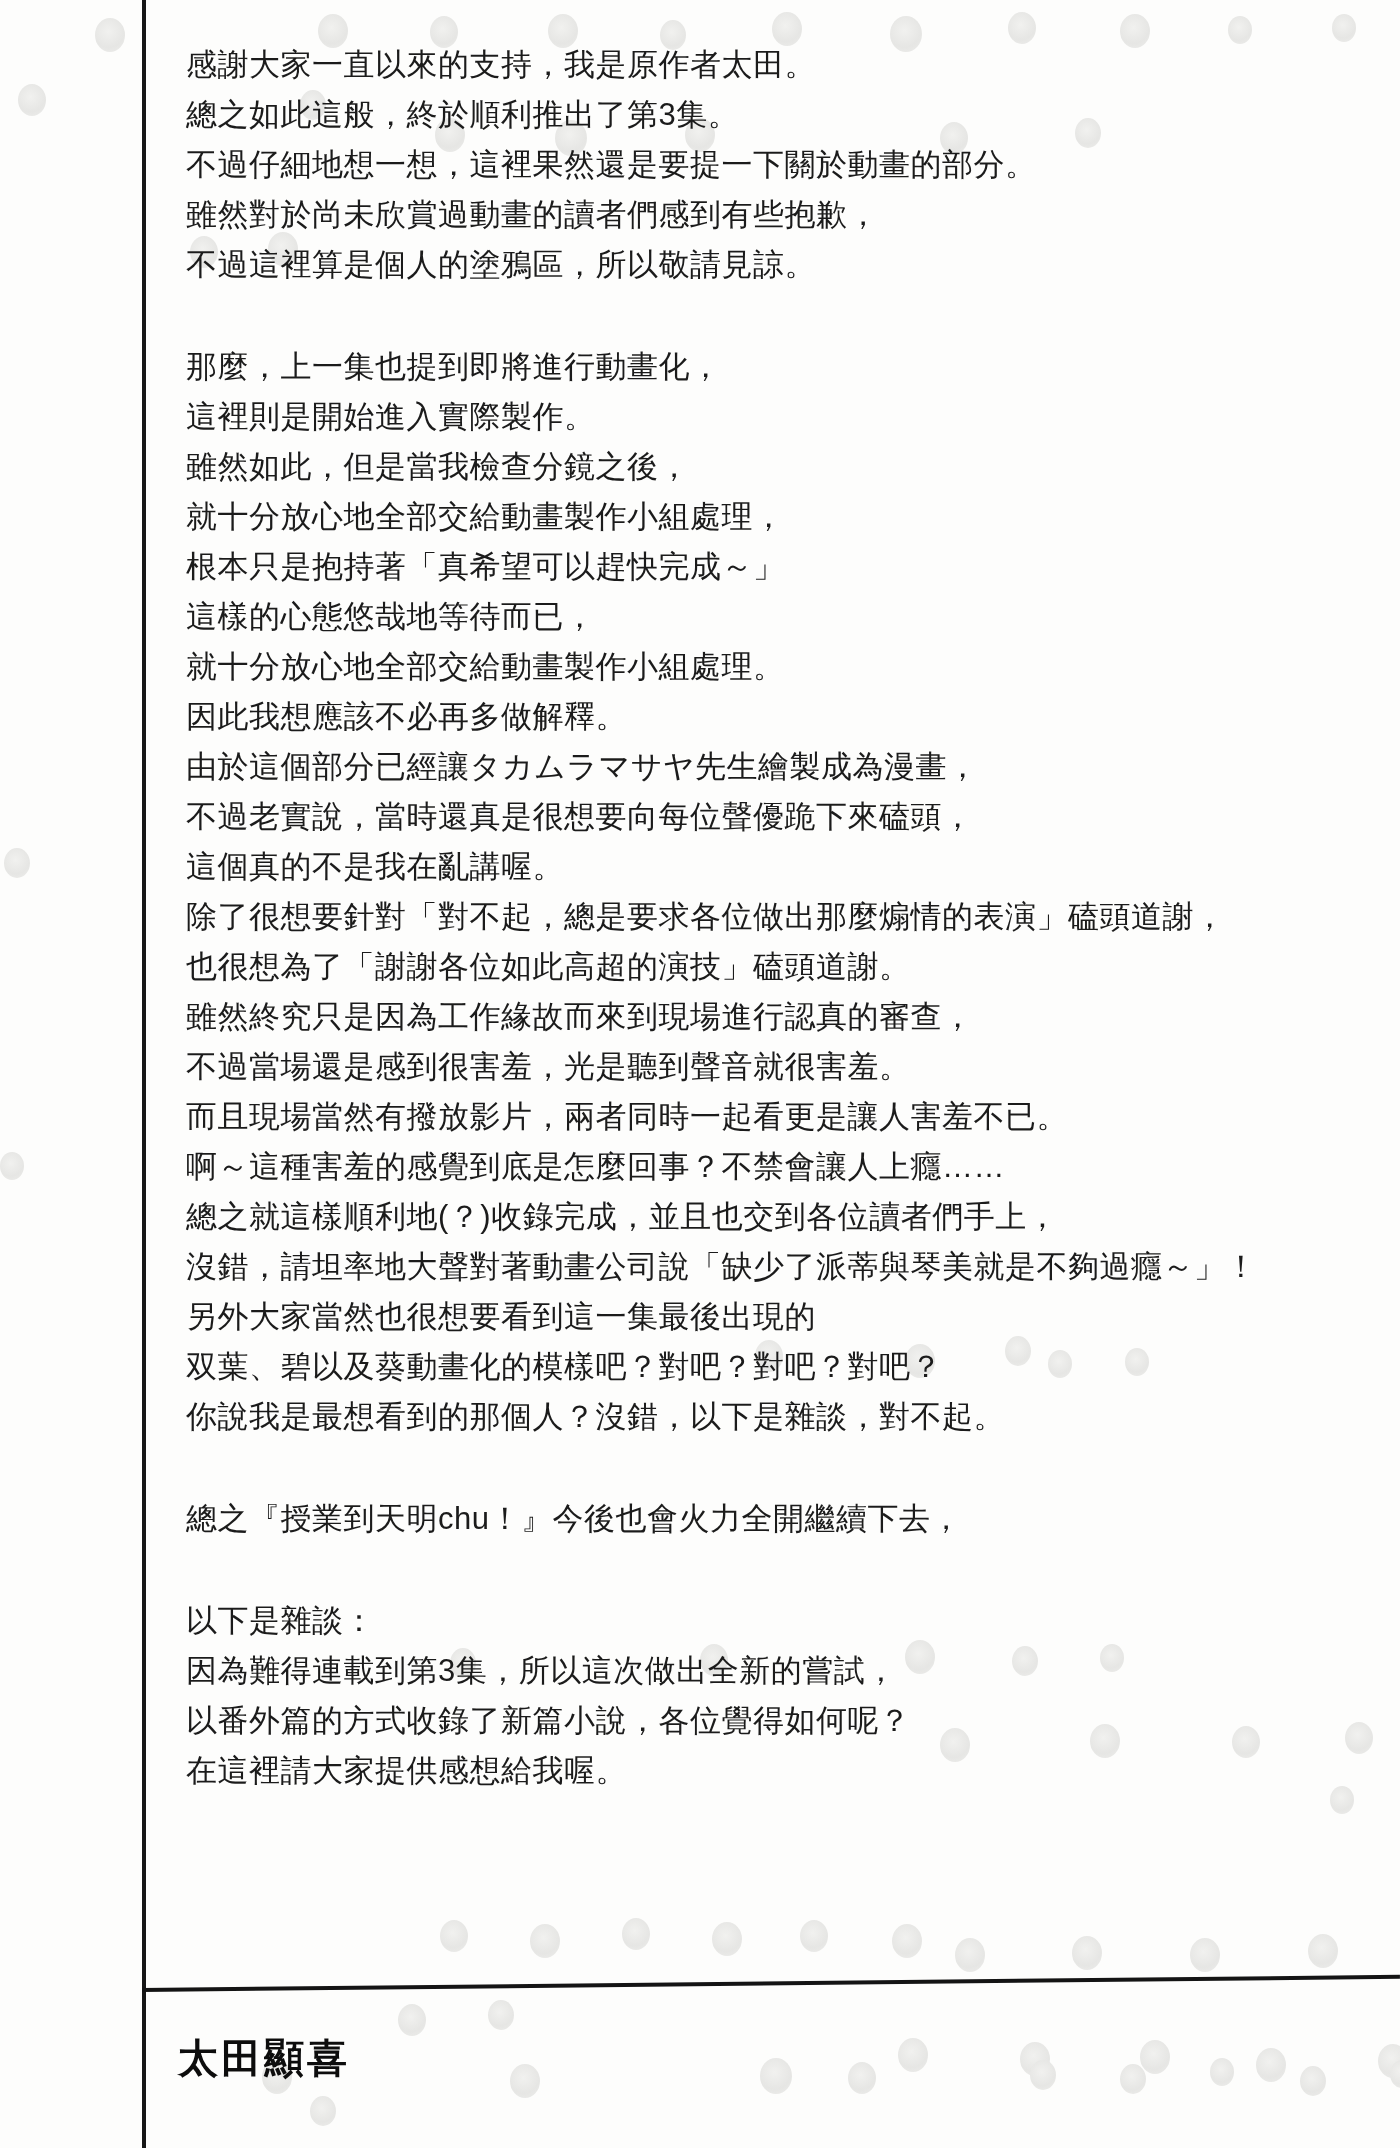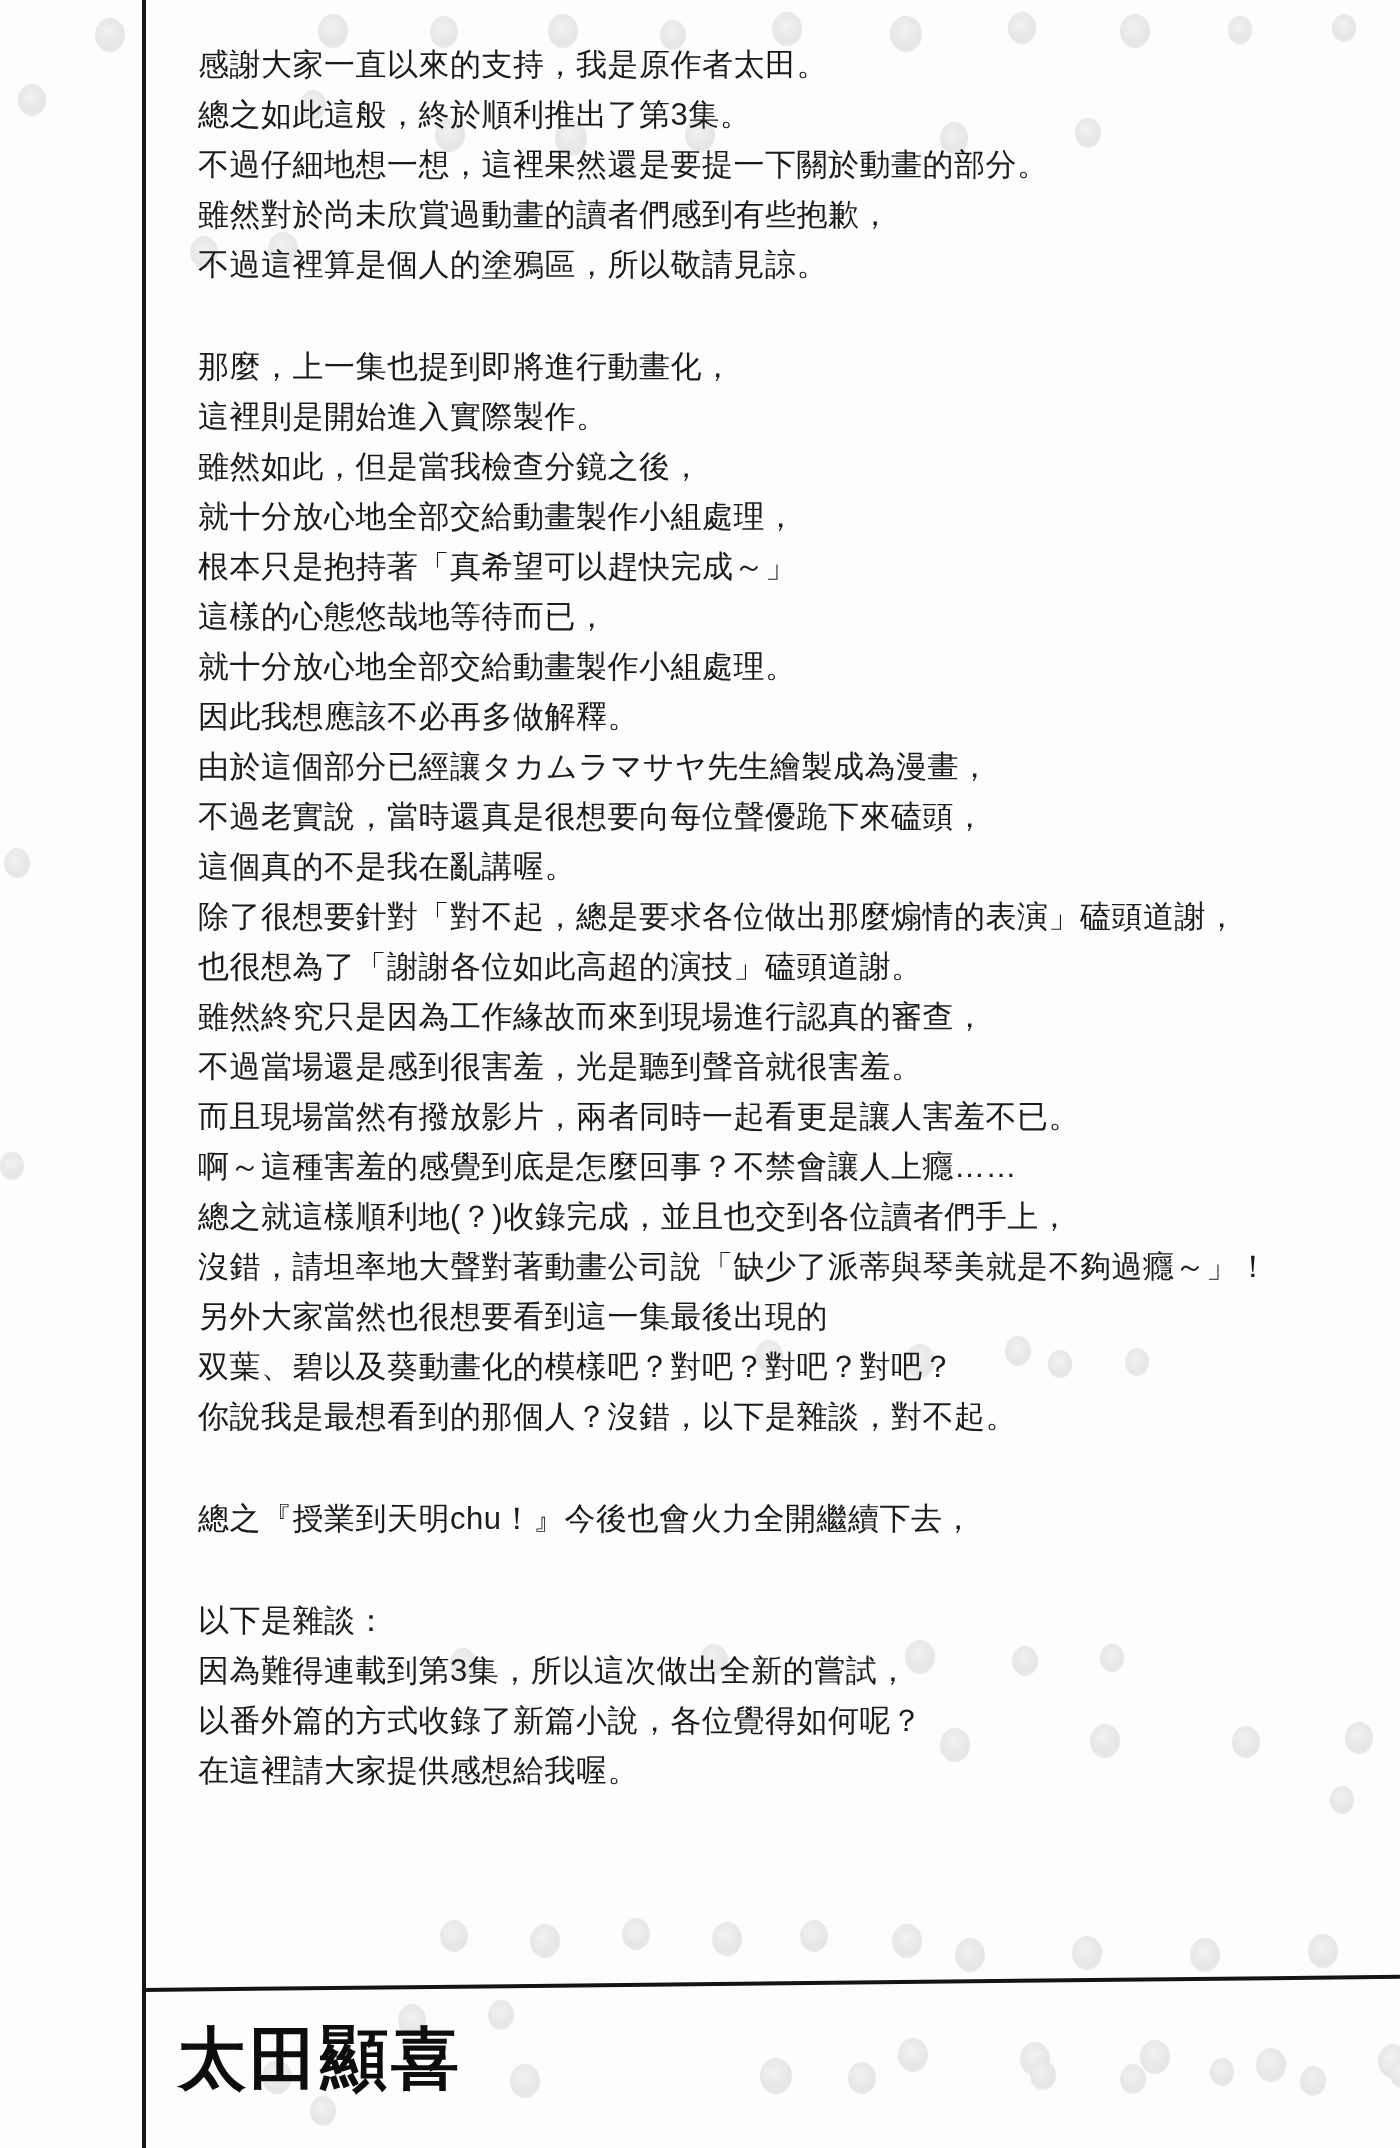--- a/index.html
+++ b/index.html
@@ -43,7 +43,7 @@
     letter-spacing: 0.5px;
   }
   .para {
-    margin: 0 0 52px 12px;
+    margin: 0 0 52px 0;
   }
   .para p {
     margin: 0;

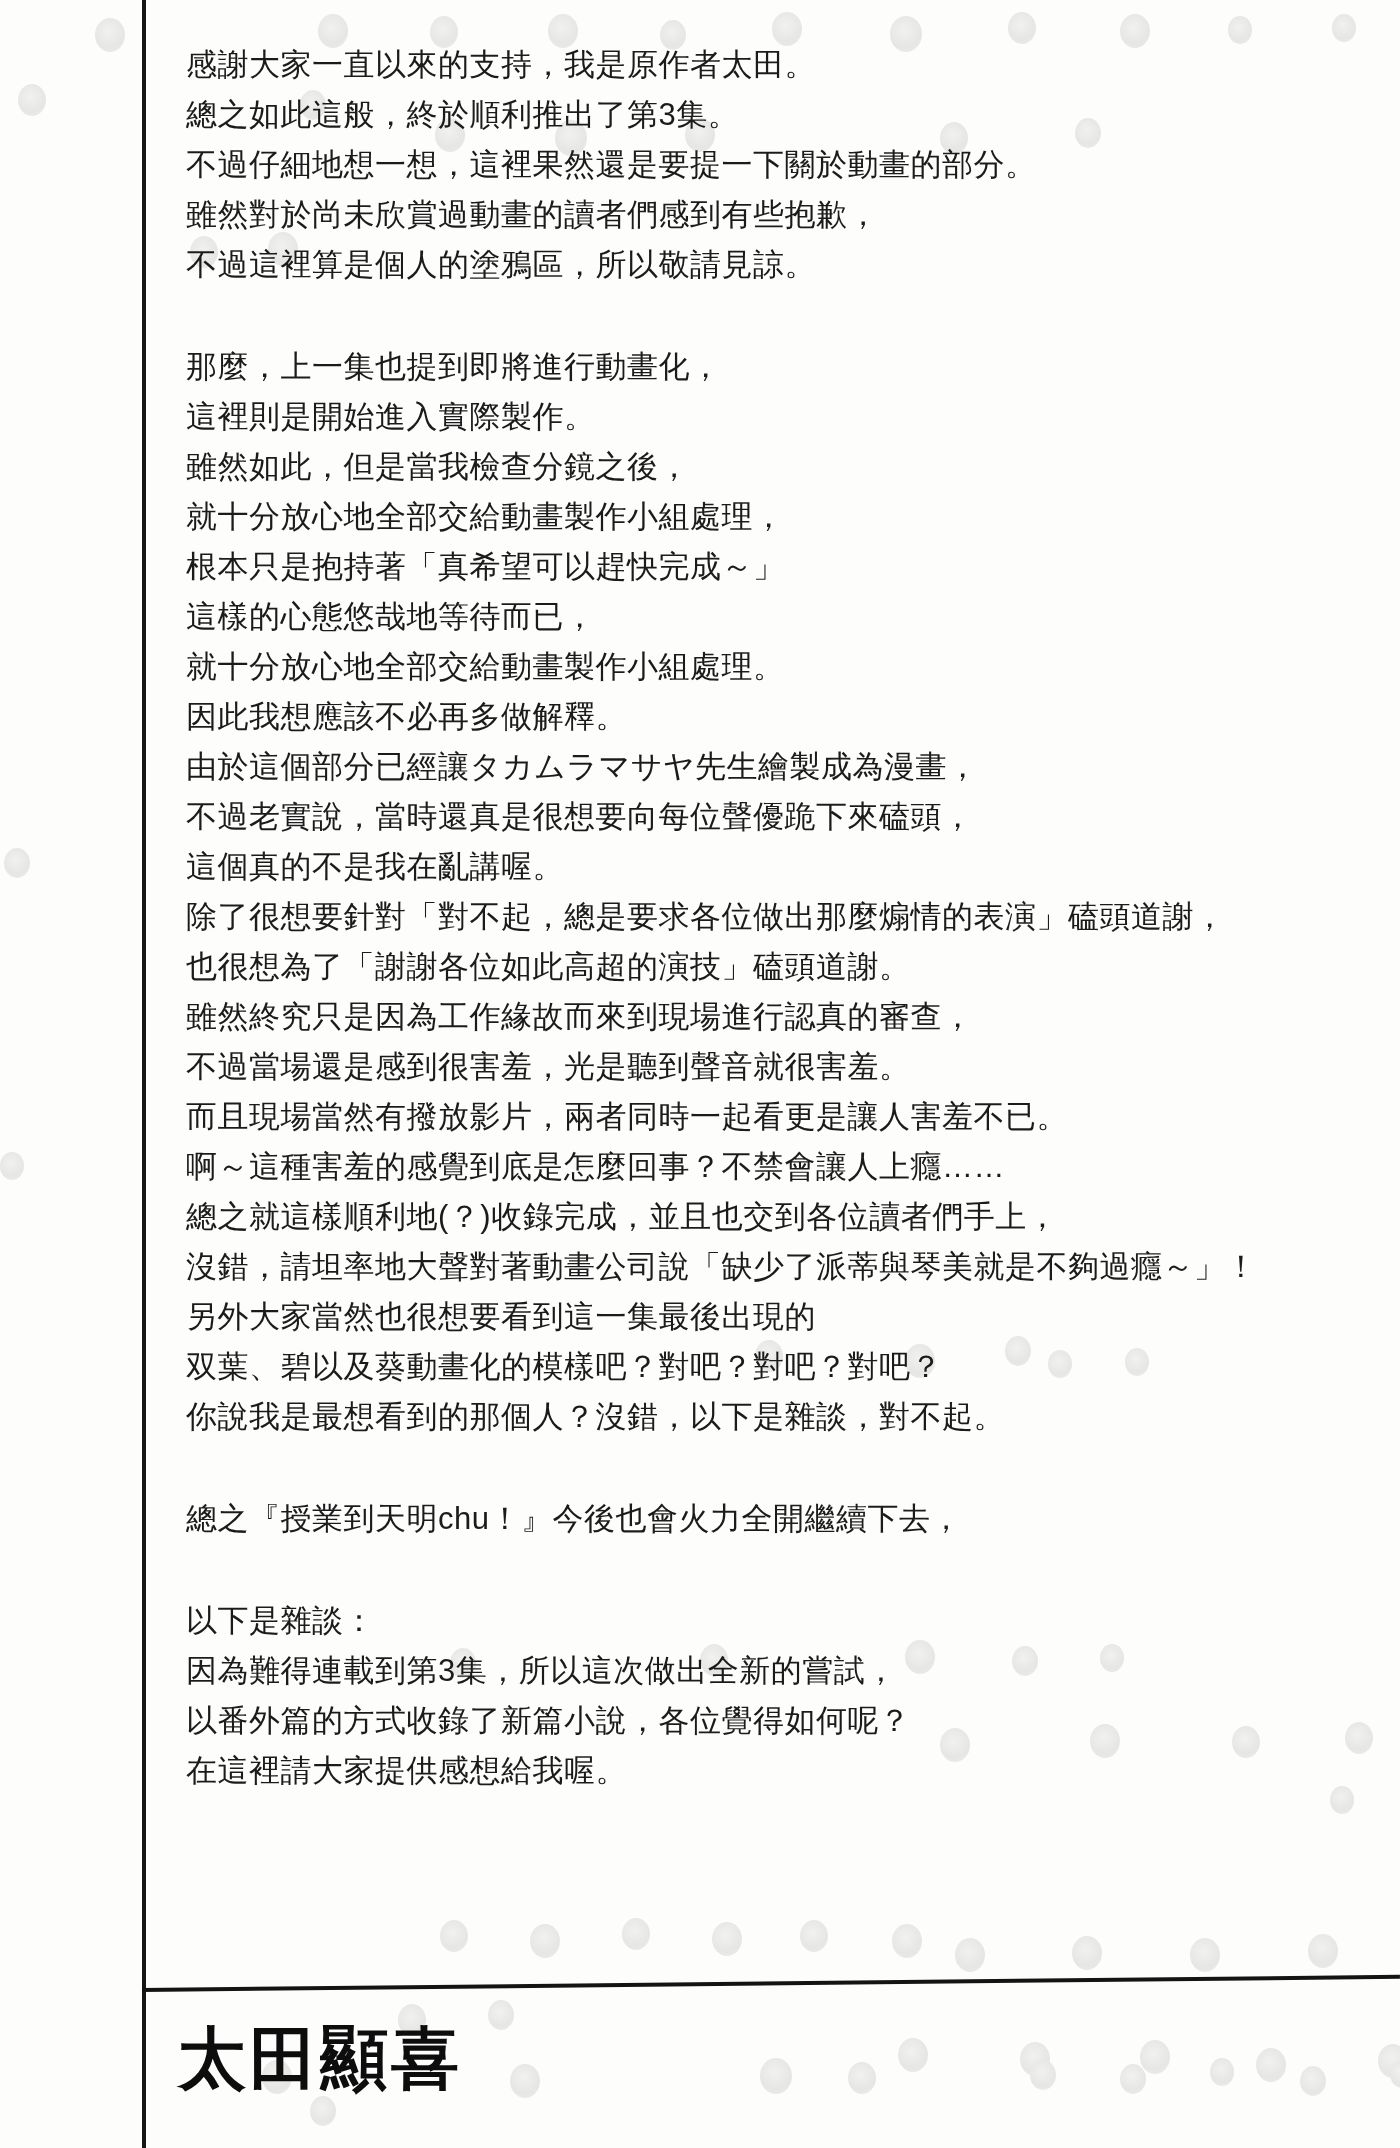--- a/index.html
+++ b/index.html
@@ -66,7 +66,7 @@
     position: absolute;
     left: 178px;
     top: 2028px;
-    font-size: 68px;
+    font-size: 40px;
     font-weight: 900;
     color: #0d0d0d;
     letter-spacing: 3px;

